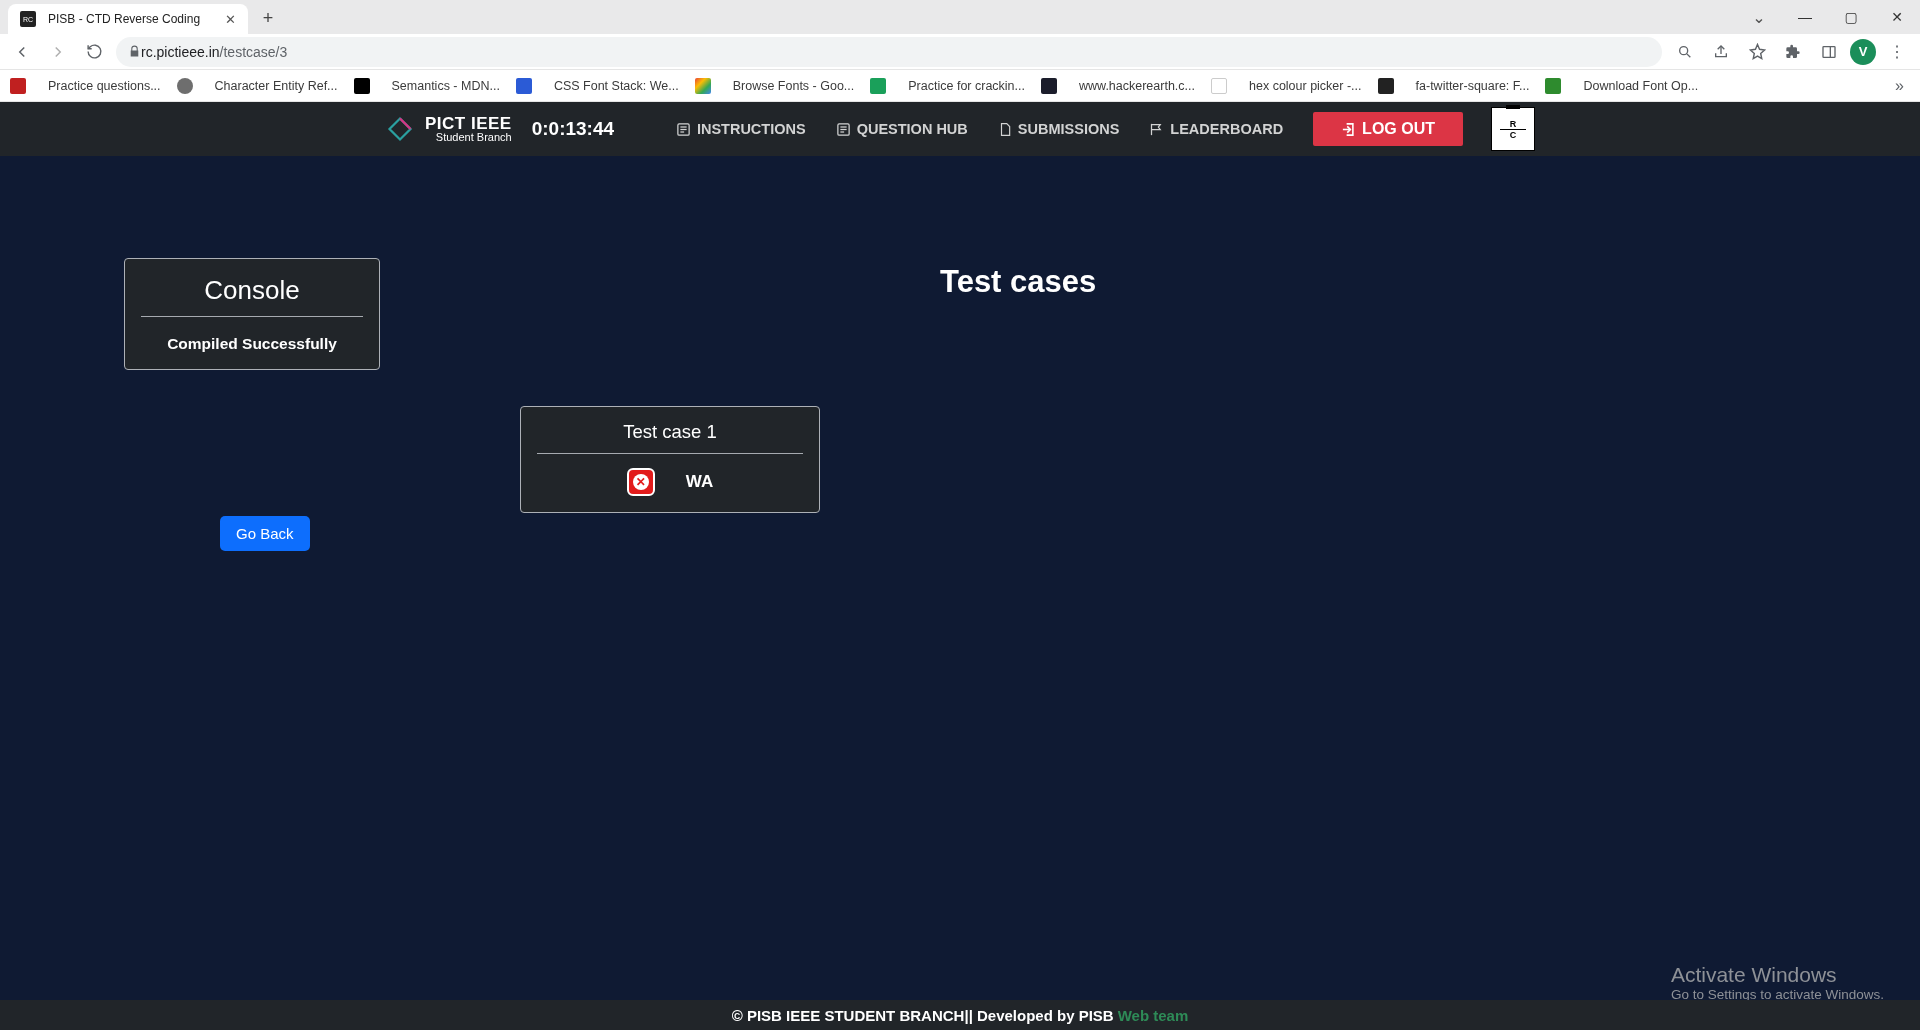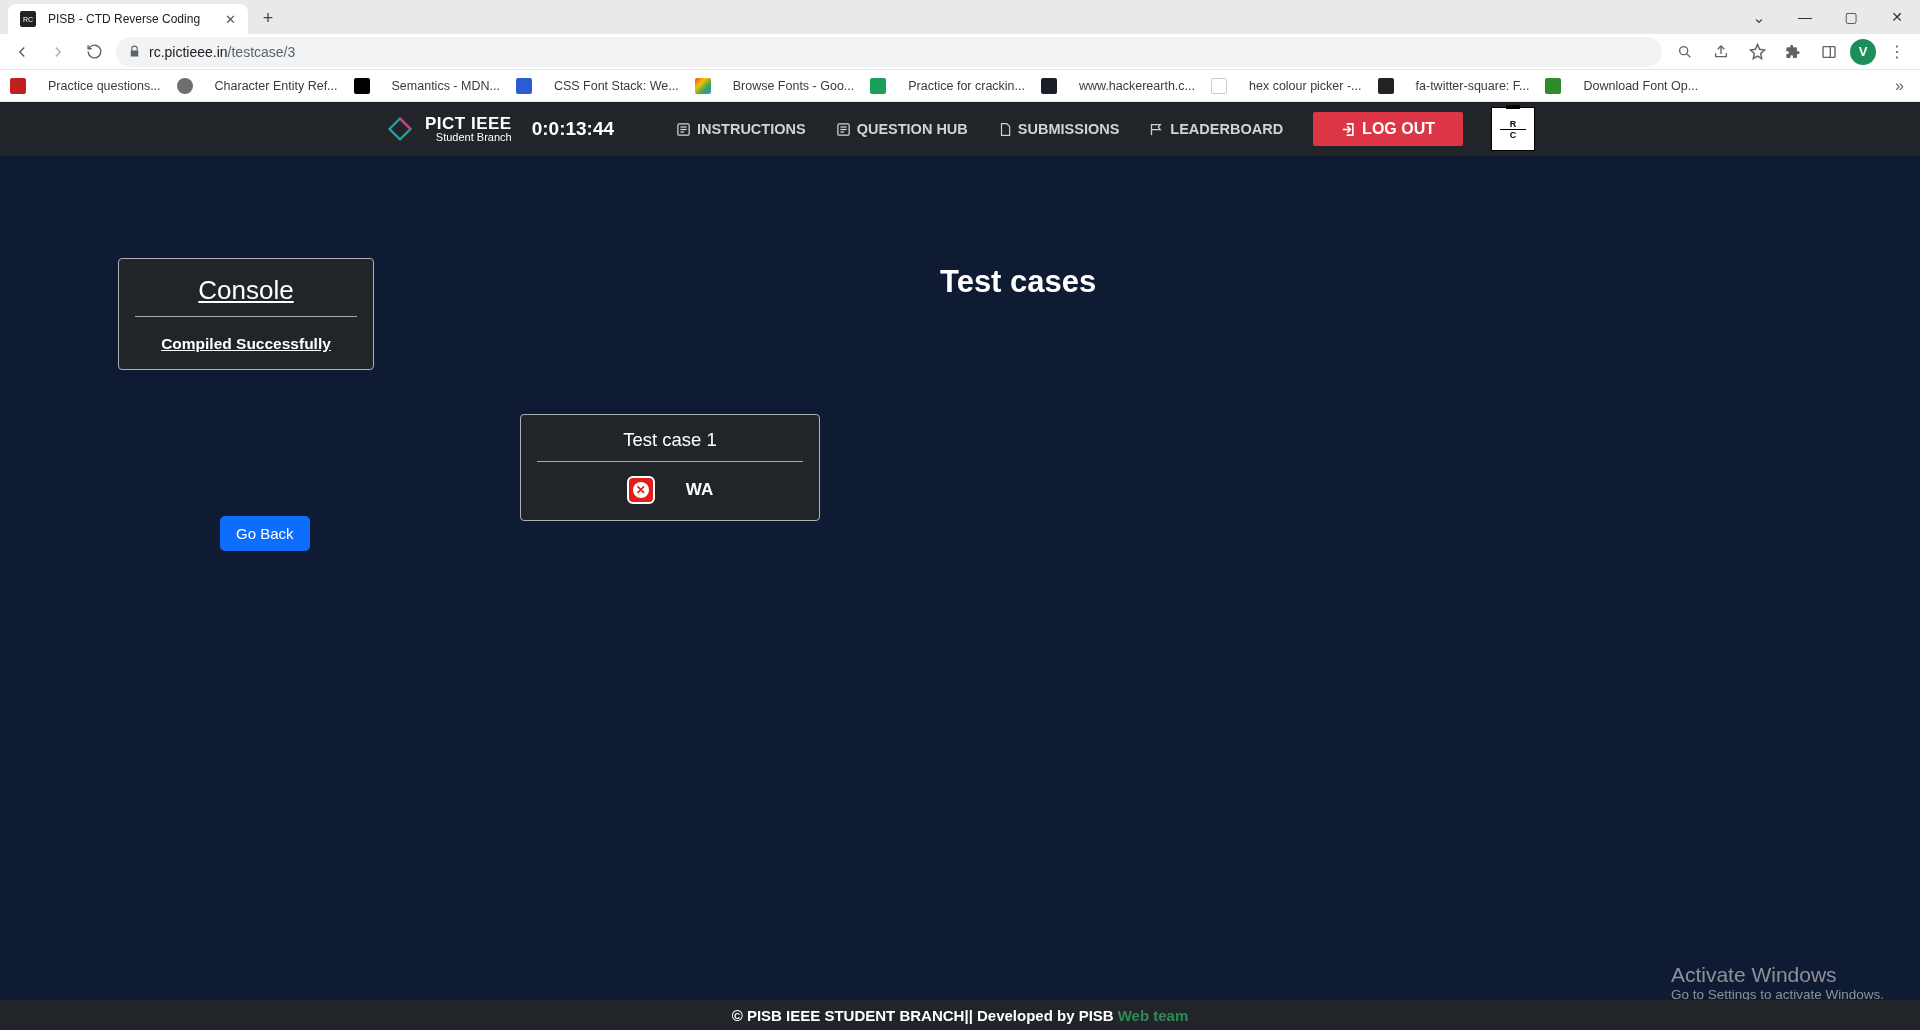--- a/index.html
+++ b/index.html
@@ -19,7 +19,7 @@
   .toolbar { height: 36px; background:#ffffff; display:flex; align-items:center; padding: 0 8px; gap:8px; border-bottom:1px solid #e5e5e5; }
   .tb-btn { width:28px; height:28px; display:flex; align-items:center; justify-content:center; color:#5f6368; border-radius:50%; }
   .tb-btn.dis { color:#b0b0b0; }
-  .addrbar { flex:1; height:30px; background:#f1f3f4; border-radius:15px; display:flex; align-items:center; padding:0 12px; gap:8px; }
+  .addrbar { flex:1; height:30px; background:#f1f3f4; border-radius:15px; display:flex; align-items:center; padding:0 12px; gap:0; }
   .lock { color:#5f6368; }
   .url-text { font-size:14px; color:#202124; }
   .url-host { color:#202124; }

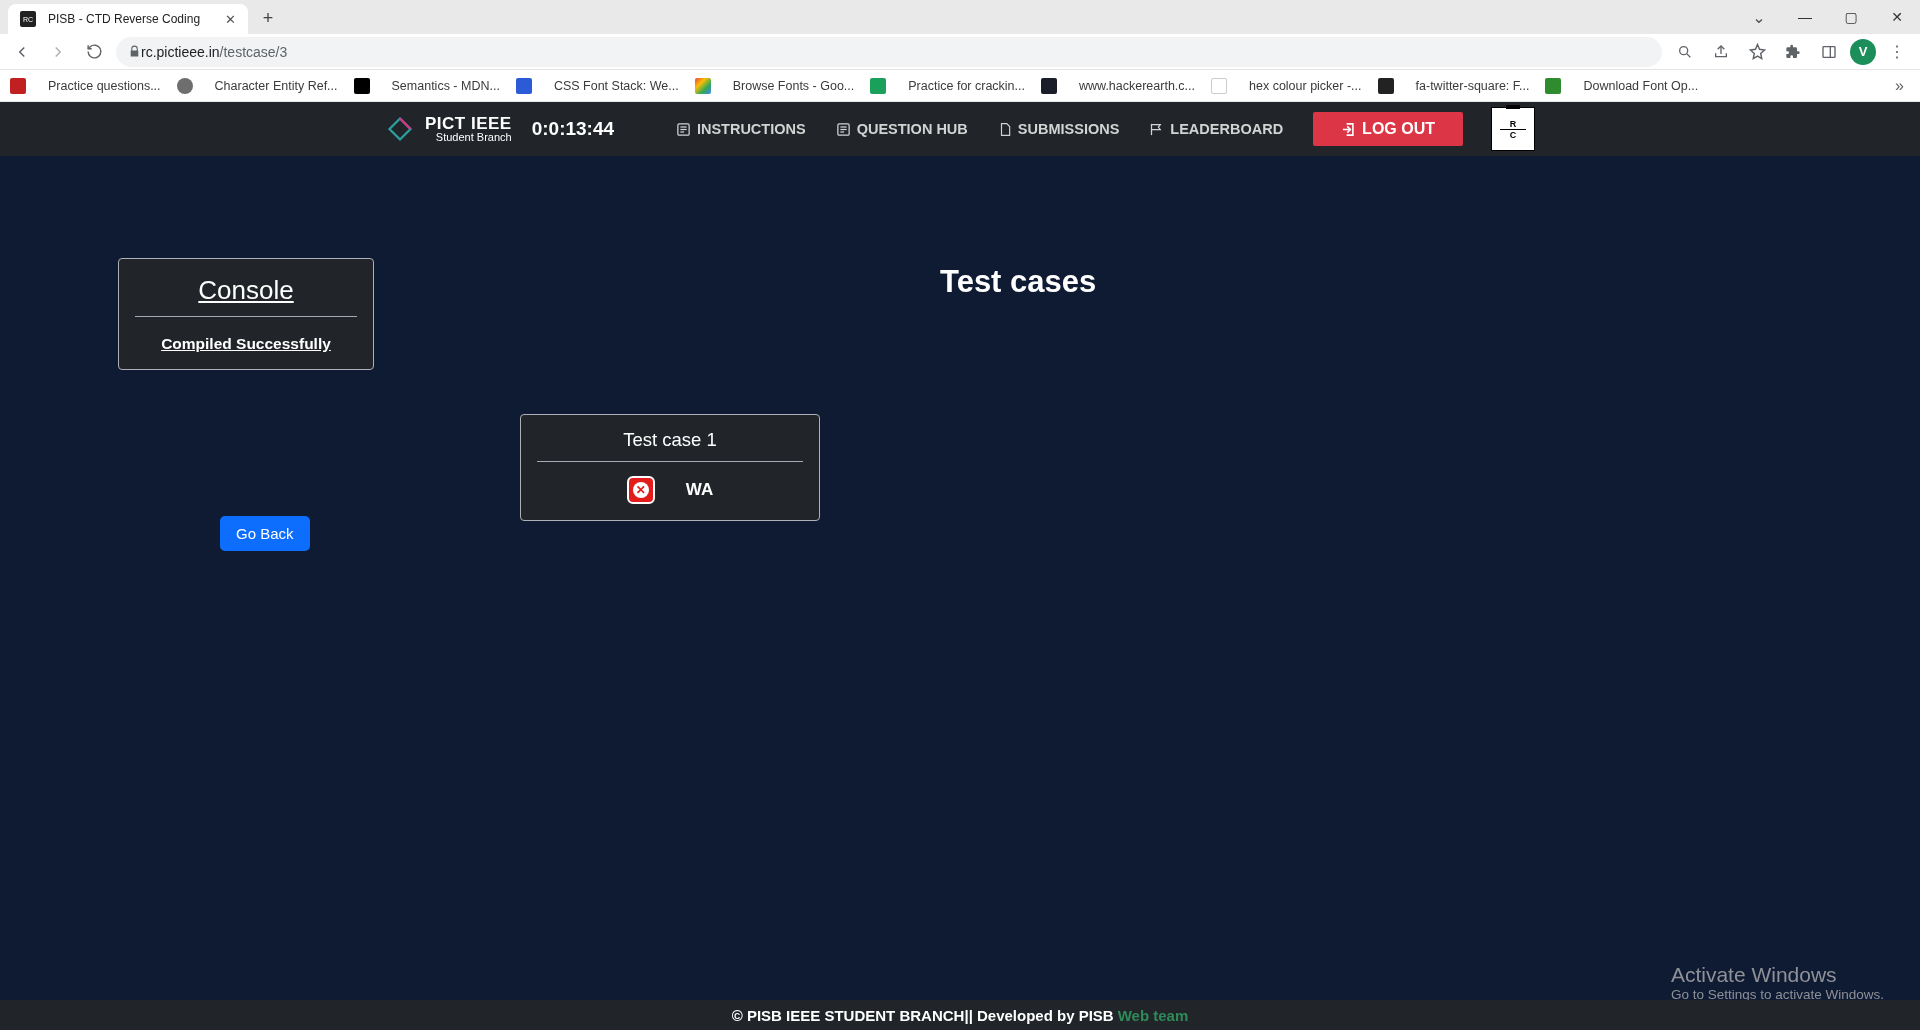--- a/index.html
+++ b/index.html
@@ -63,9 +63,9 @@
   .content { position:relative; height: calc(100% - 54px - 30px); }
 
   .console-card {
-    position:absolute; left:118px; top:102px; width:256px;
+    position:absolute; left:124px; top:102px; width:256px;
     border:1.5px solid #adb1b7; background:#212529; border-radius:4px;
-    padding:16px 18px; text-align:center;text-decoration:underline;
+    padding:16px 18px; text-align:center;
   }
   .console-title { font-size:26px; font-weight:500; padding-bottom:10px; }
   .console-hr { border:none; border-top:1px solid #a6aab0; margin:0 -2px 18px; }

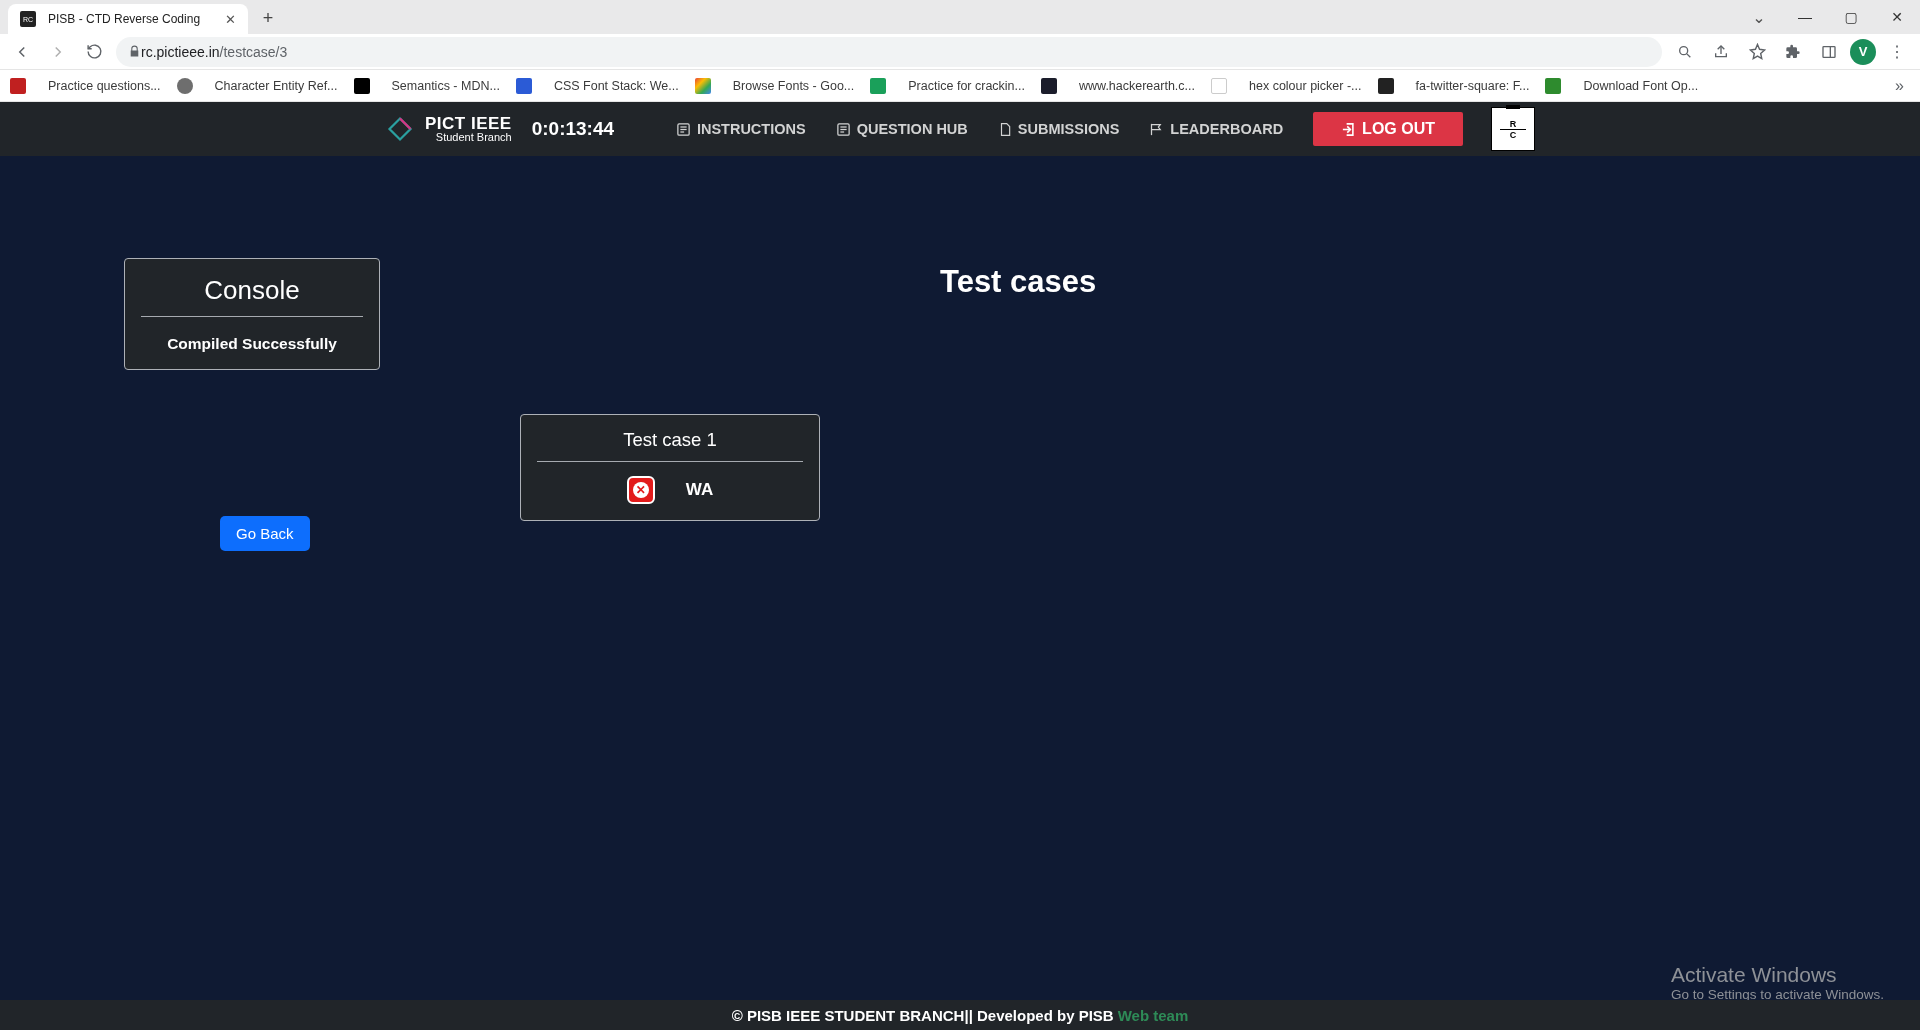--- a/index.html
+++ b/index.html
@@ -74,7 +74,7 @@
   .testcases-title { position:absolute; left:940px; top:108px; font-size:31px; font-weight:600; }
 
   .tc-card {
-    position:absolute; left:520px; top:258px; width:300px;
+    position:absolute; left:520px; top:250px; width:300px;
     border:1.5px solid #adb1b7; background:#212529; border-radius:4px;
     padding:14px 14px 16px; text-align:center;
   }

